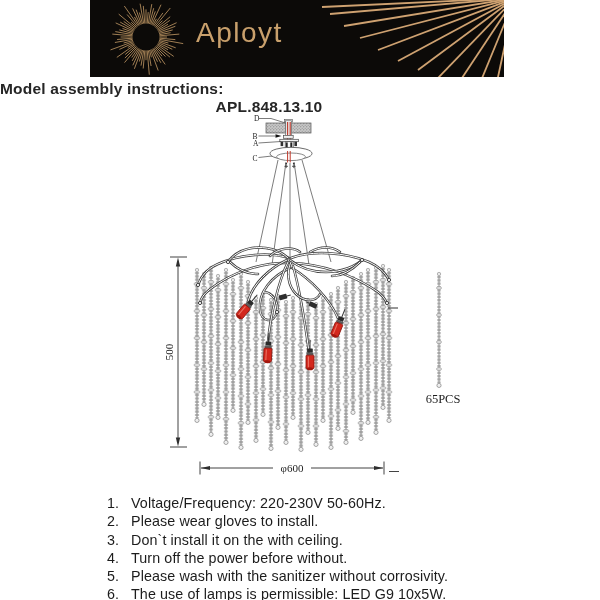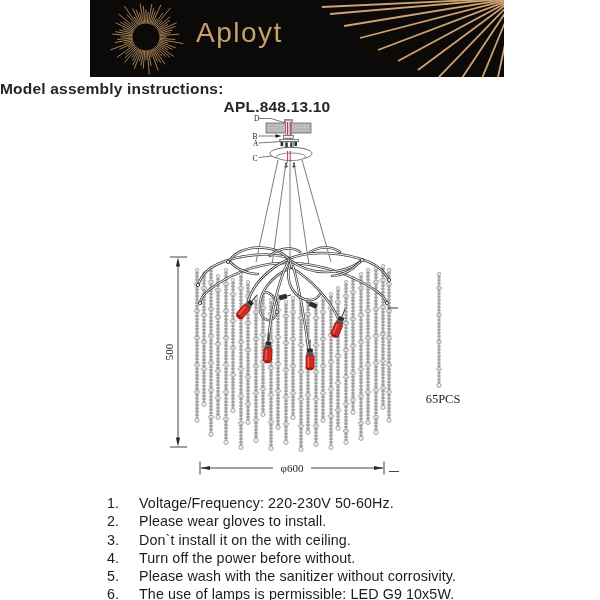--- a/index.html
+++ b/index.html
@@ -11,7 +11,7 @@
          letter-spacing:1.5px;color:#c9a06c;}
   .title-line{position:absolute;left:0;top:80px;width:522px;text-align:left;
          font-size:15.5px;font-weight:600;letter-spacing:.2px;color:#262626;}
-  .model-line{position:absolute;left:16px;top:98px;width:522px;text-align:center;
+  .model-line{position:absolute;left:8px;top:98px;width:522px;text-align:center;
          font-size:15.5px;font-weight:600;letter-spacing:.2px;color:#262626;}
   #diagram{position:absolute;left:0;top:0;pointer-events:none;}
   .callout{font:7.5px "Liberation Serif",serif;fill:#1e1e1e;}

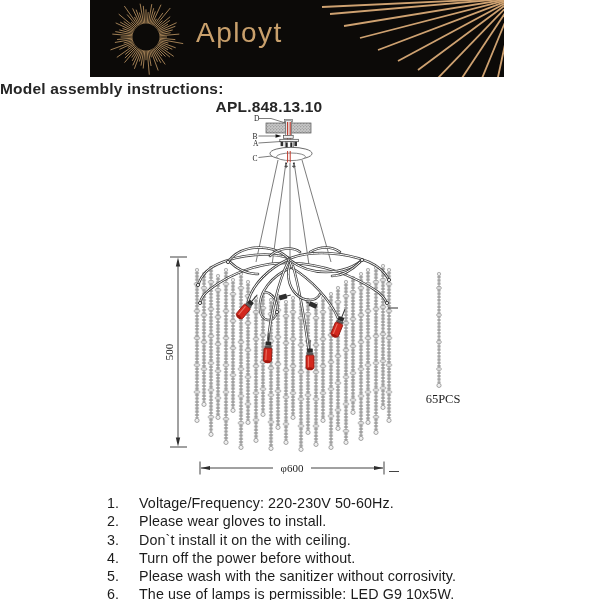--- a/index.html
+++ b/index.html
@@ -20,7 +20,7 @@
   .instructions{position:absolute;left:107px;top:494px;width:430px;color:#1c1c1c;}
   .instr-row{display:flex;font-size:14.3px;font-weight:500;line-height:18.3px;letter-spacing:.1px;}
   .instr-num{flex:none;width:24px;}
-  .instr-text{flex:1;margin-left:8px;}
+  .instr-text{flex:1;}
 </style>
 </head>
 <body>

